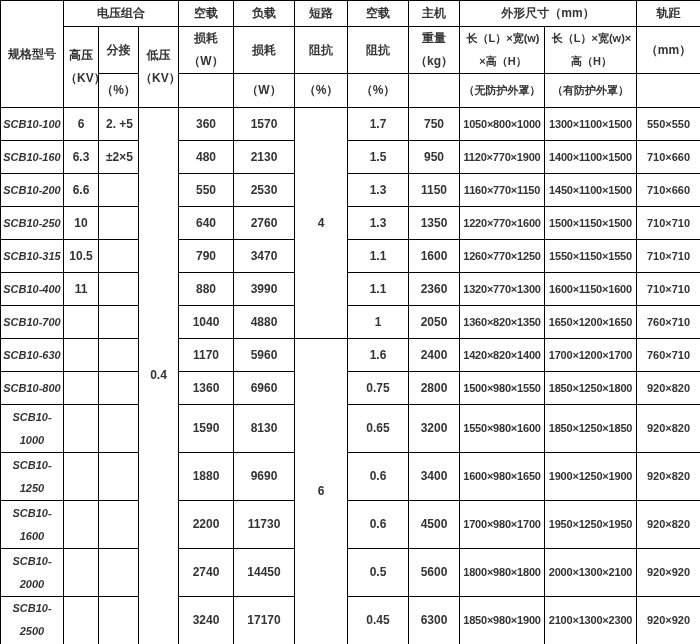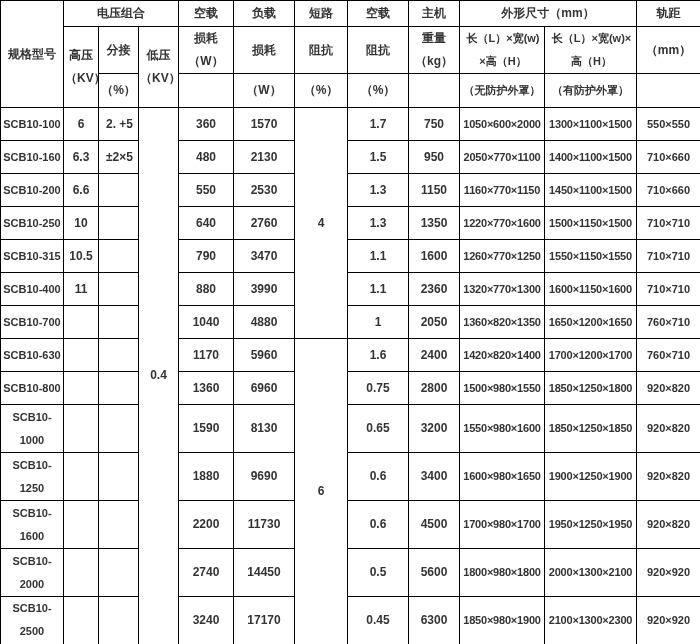--- a/index.html
+++ b/index.html
@@ -24,7 +24,7 @@
     overflow:hidden;
   }
   td.left{text-align:center;padding-left:3px;}
-  td.model{font-size:11px;word-break:break-word;}
+  td.model{font-size:11px;word-break:break-word;font-style:italic;}
   td.dims{font-size:11px;white-space:nowrap;letter-spacing:-0.2px;}
   td.gauge{font-size:11px;white-space:nowrap;}
   td.note{font-size:11px;white-space:nowrap;}

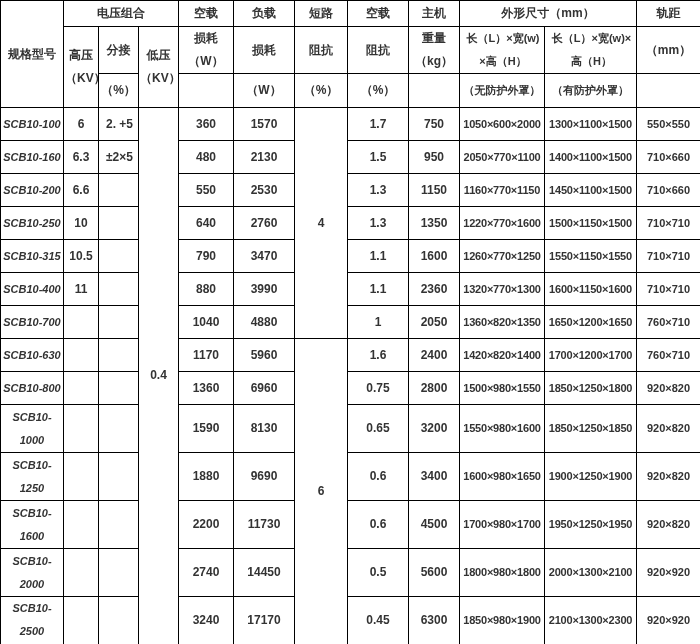--- a/index.html
+++ b/index.html
@@ -121,7 +121,7 @@
     <td rowspan="7">4</td>
     <td>1.7</td>
     <td>750</td>
-    <td class="dims">1050×600×2000</td>
+    <td class="dims">1050×800×1000</td>
     <td class="dims">1300×1100×1500</td>
     <td class="gauge">550×550</td>
   </tr>

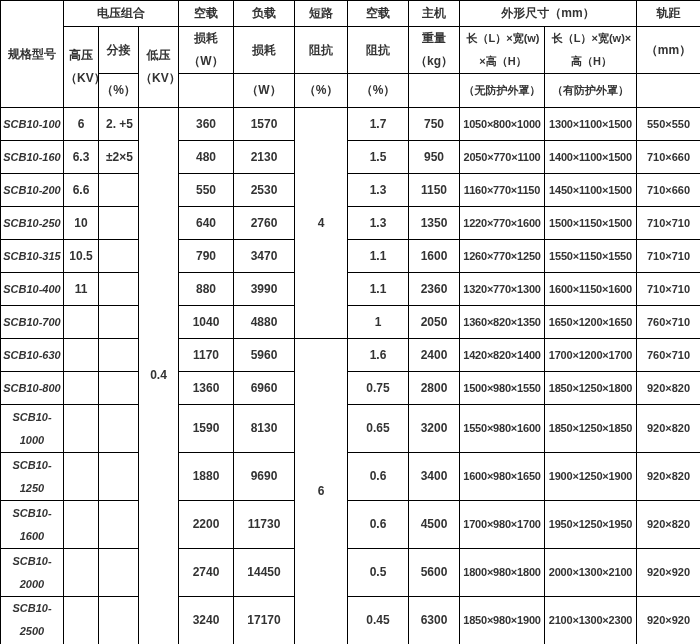--- a/index.html
+++ b/index.html
@@ -134,7 +134,7 @@
     <td>2130</td>
     <td>1.5</td>
     <td>950</td>
-    <td class="dims">2050×770×1100</td>
+    <td class="dims">1120×770×1900</td>
     <td class="dims">1400×1100×1500</td>
     <td class="gauge">710×660</td>
   </tr>

